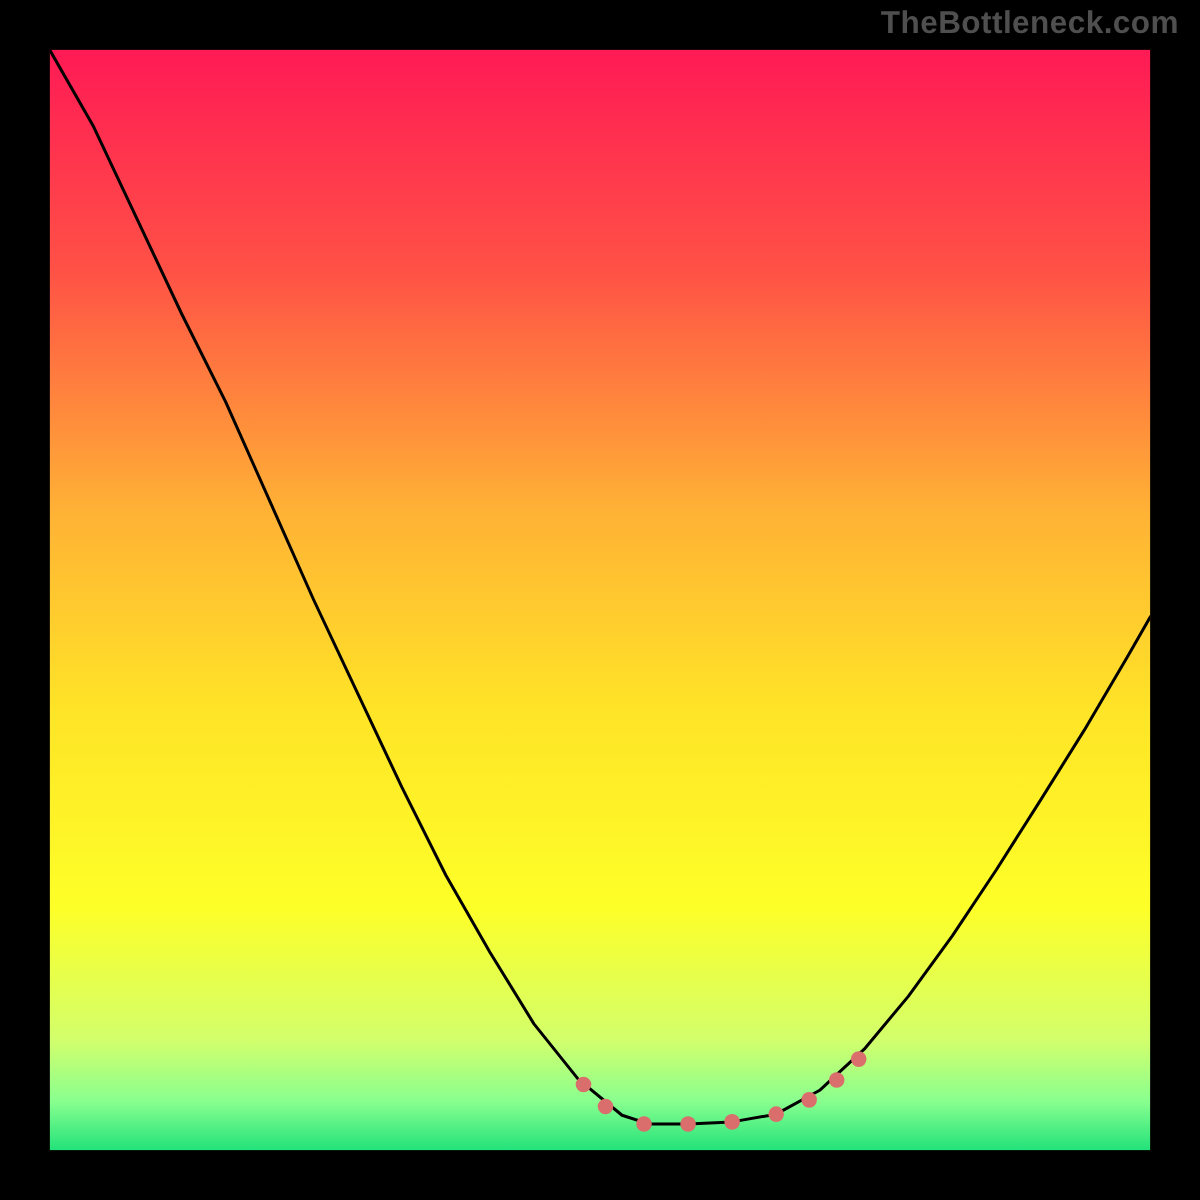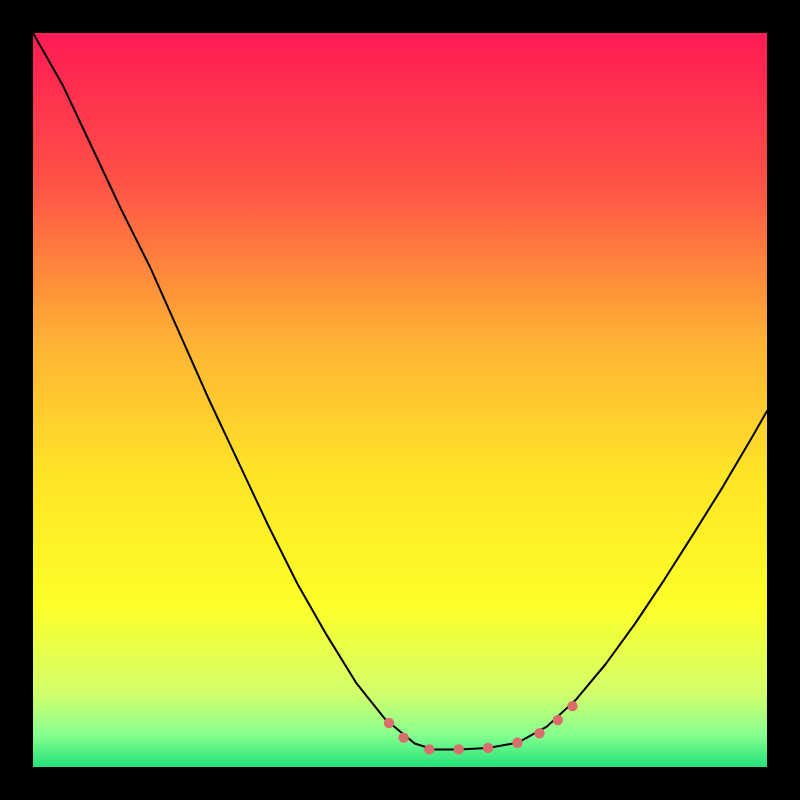--- a/index.html
+++ b/index.html
@@ -55,6 +55,7 @@
 <body>
 
 <div class="stage">
+  <div class="watermark">TheBottleneck.com</div>
   <div class="plot-wrap">
     <svg class="plot" viewBox="0 0 734 734" preserveAspectRatio="none">
       <defs>

